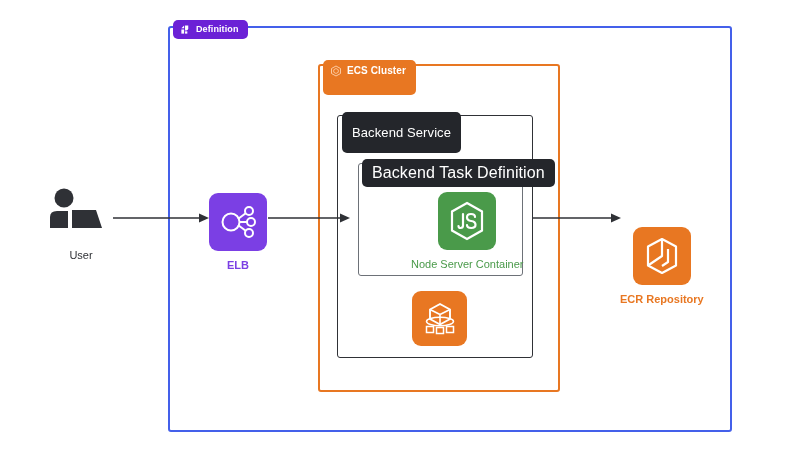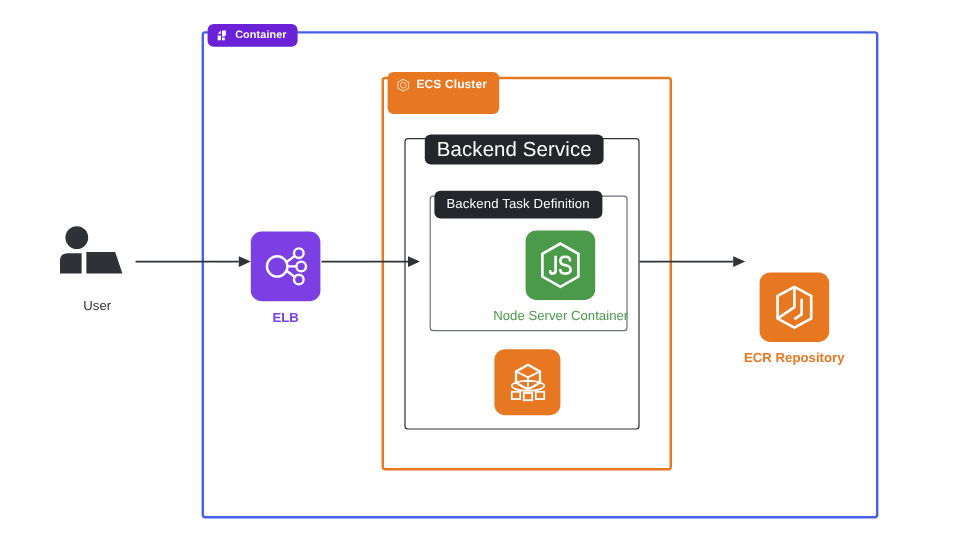--- a/index.html
+++ b/index.html
@@ -194,7 +194,7 @@
         <path d="M11 16 L16 16 L16 21 L11 21 Z" fill="#ffffff"></path>
       </svg>
     </span>
-    <span>Container</span>
+    <span>Definition</span>
   </div>
 
   <div class="badge badge-ecs">

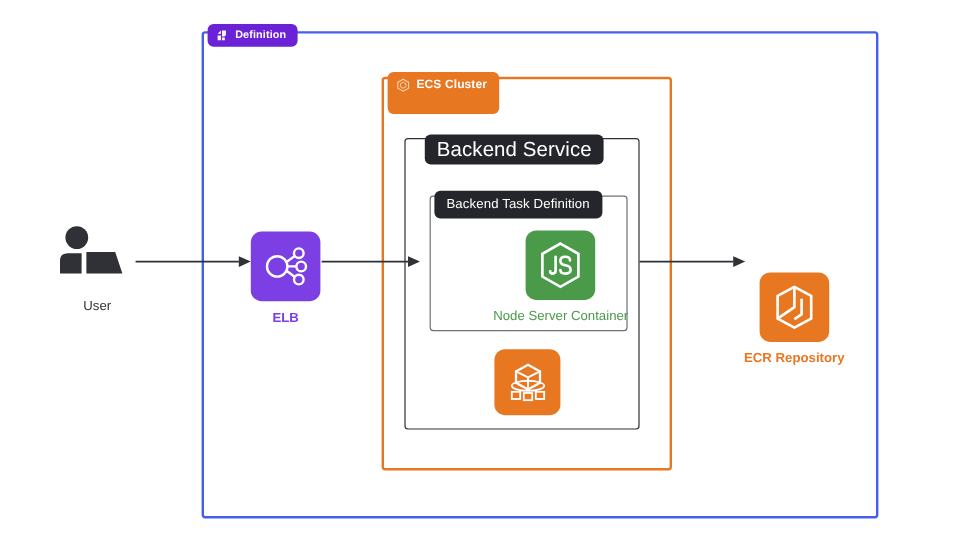--- a/index.html
+++ b/index.html
@@ -88,12 +88,12 @@
     padding: 5px 10px 18px 7px;
   }
   .badge-service {
-    left: 354px;
+    left: 342px;
     top: 112px;
     background: #24262b;
-    padding: 4px 10px;
+    padding: 14px 10px;
     font-weight: 400;
-    font-size: 17px;
+    font-size: 13px;
   }
   .badge-taskdef {
     left: 362px;

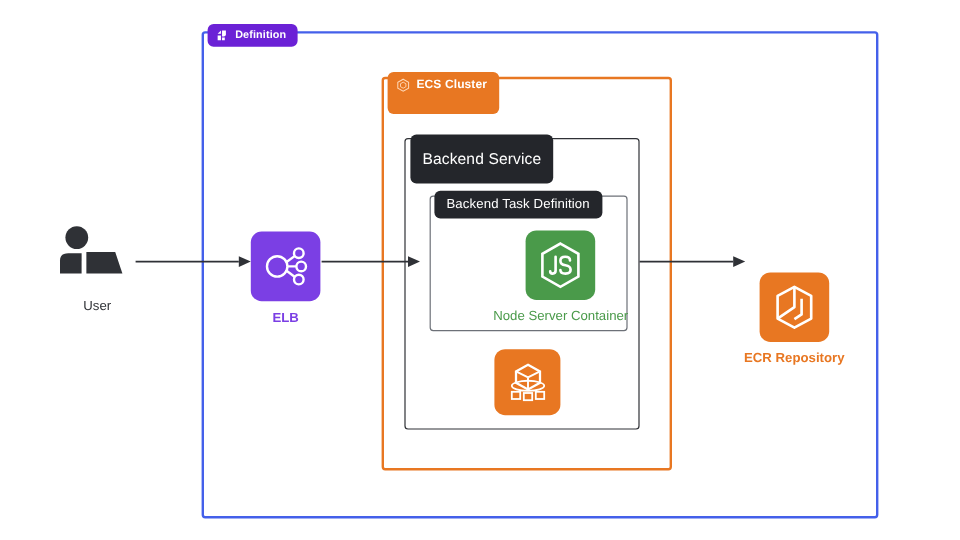--- a/index.html
+++ b/index.html
@@ -101,7 +101,7 @@
     background: #24262b;
     padding: 6px 10px;
     font-weight: 400;
-    font-size: 11px;
+    font-size: 16px;
   }
   .badge-icon {
     display: inline-flex;

